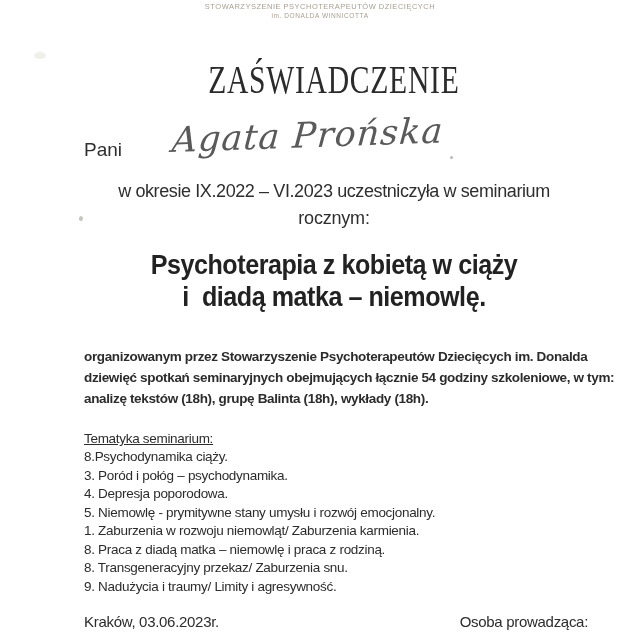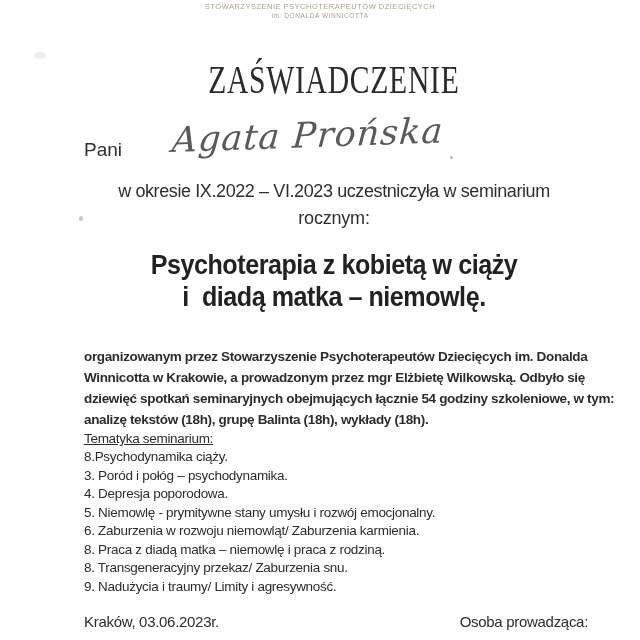--- a/index.html
+++ b/index.html
@@ -231,7 +231,6 @@
 
   <div class="description">
     <div>organizowanym przez Stowarzyszenie Psychoterapeutów Dziecięcych im. Donalda</div>
-    <div>Winnicotta w Krakowie, a prowadzonym przez mgr Elżbietę Wilkowską. Odbyło się</div>
     <div>dziewięć spotkań seminaryjnych obejmujących łącznie 54 godziny szkoleniowe, w tym:</div>
     <div>analizę tekstów (18h), grupę Balinta (18h), wykłady (18h).</div>
   </div>

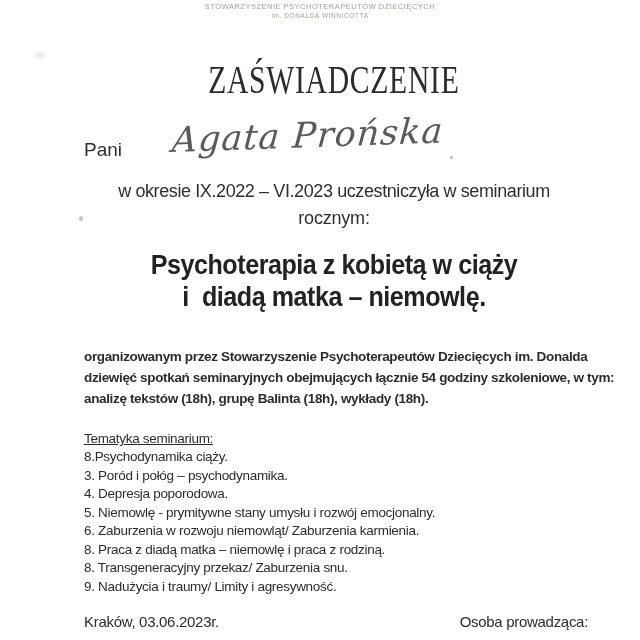--- a/index.html
+++ b/index.html
@@ -241,7 +241,7 @@
     <div>3. Poród i połóg – psychodynamika.</div>
     <div>4. Depresja poporodowa.</div>
     <div>5. Niemowlę - prymitywne stany umysłu i rozwój emocjonalny.</div>
-    <div>6. Zaburzenia w rozwoju niemowląt/ Zaburzenia karmienia.</div>
+    <div>1. Zaburzenia w rozwoju niemowląt/ Zaburzenia karmienia.</div>
     <div>8. Praca z diadą matka – niemowlę i praca z rodziną.</div>
     <div>8. Transgeneracyjny przekaz/ Zaburzenia snu.</div>
     <div>9. Nadużycia i traumy/ Limity i agresywność.</div>

